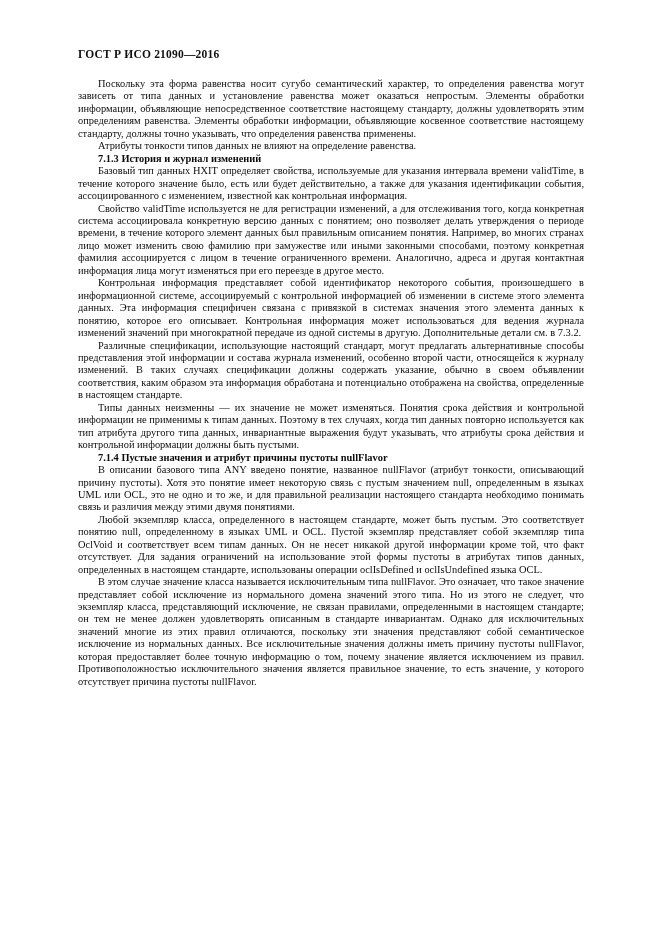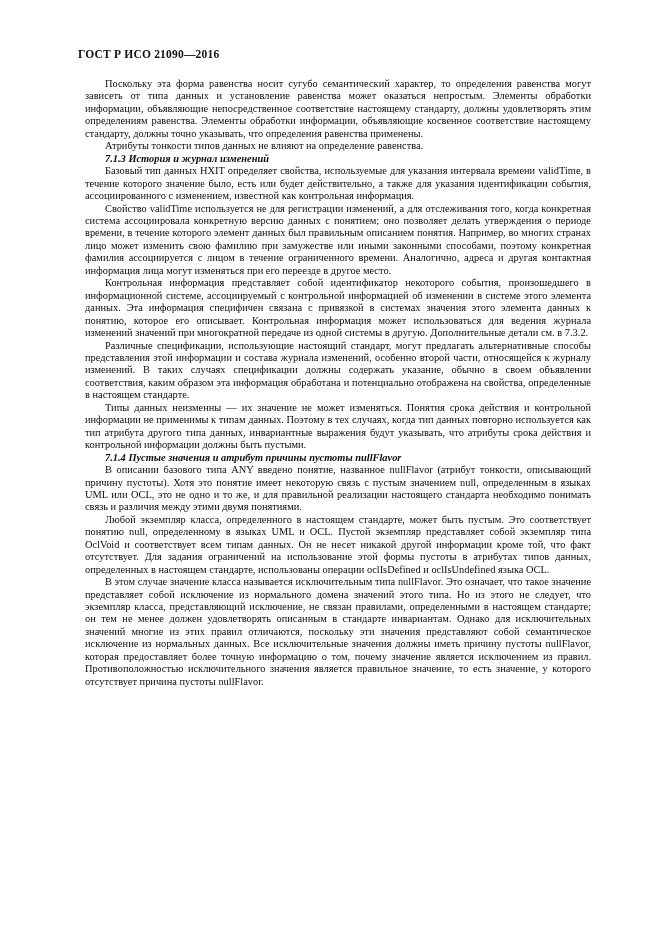--- a/index.html
+++ b/index.html
@@ -30,7 +30,7 @@
   .content {
     position: absolute;
     top: 78px;
-    left: 85px;
+    left: 78px;
     width: 506px;
     font-size: 10.4px;
     line-height: 12.45px;

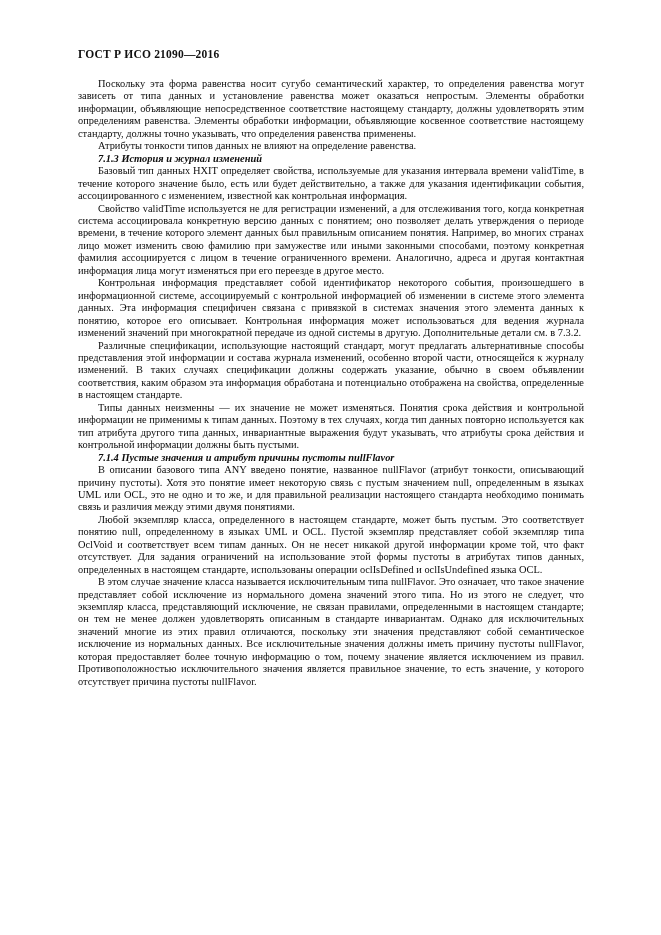--- a/index.html
+++ b/index.html
@@ -50,7 +50,6 @@
     font-weight: bold;
     text-indent: 20px;
     text-align: left;
-    font-style: italic;
   }
   .pagenum {
     position: absolute;

